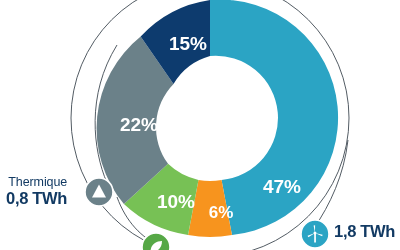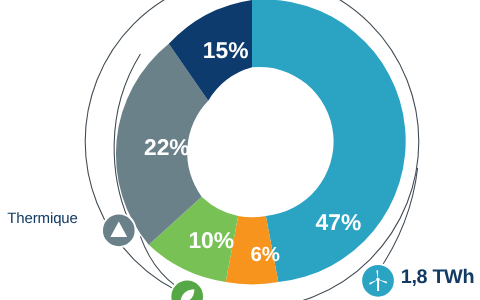--- a/index.html
+++ b/index.html
@@ -159,6 +159,7 @@
 
   <div class="callout" id="callout-thermique">
     <div class="cname">Thermique</div>
+    <div class="cval">0,8 TWh</div>
   </div>
 
   <div class="badge" id="badge-thermique">

